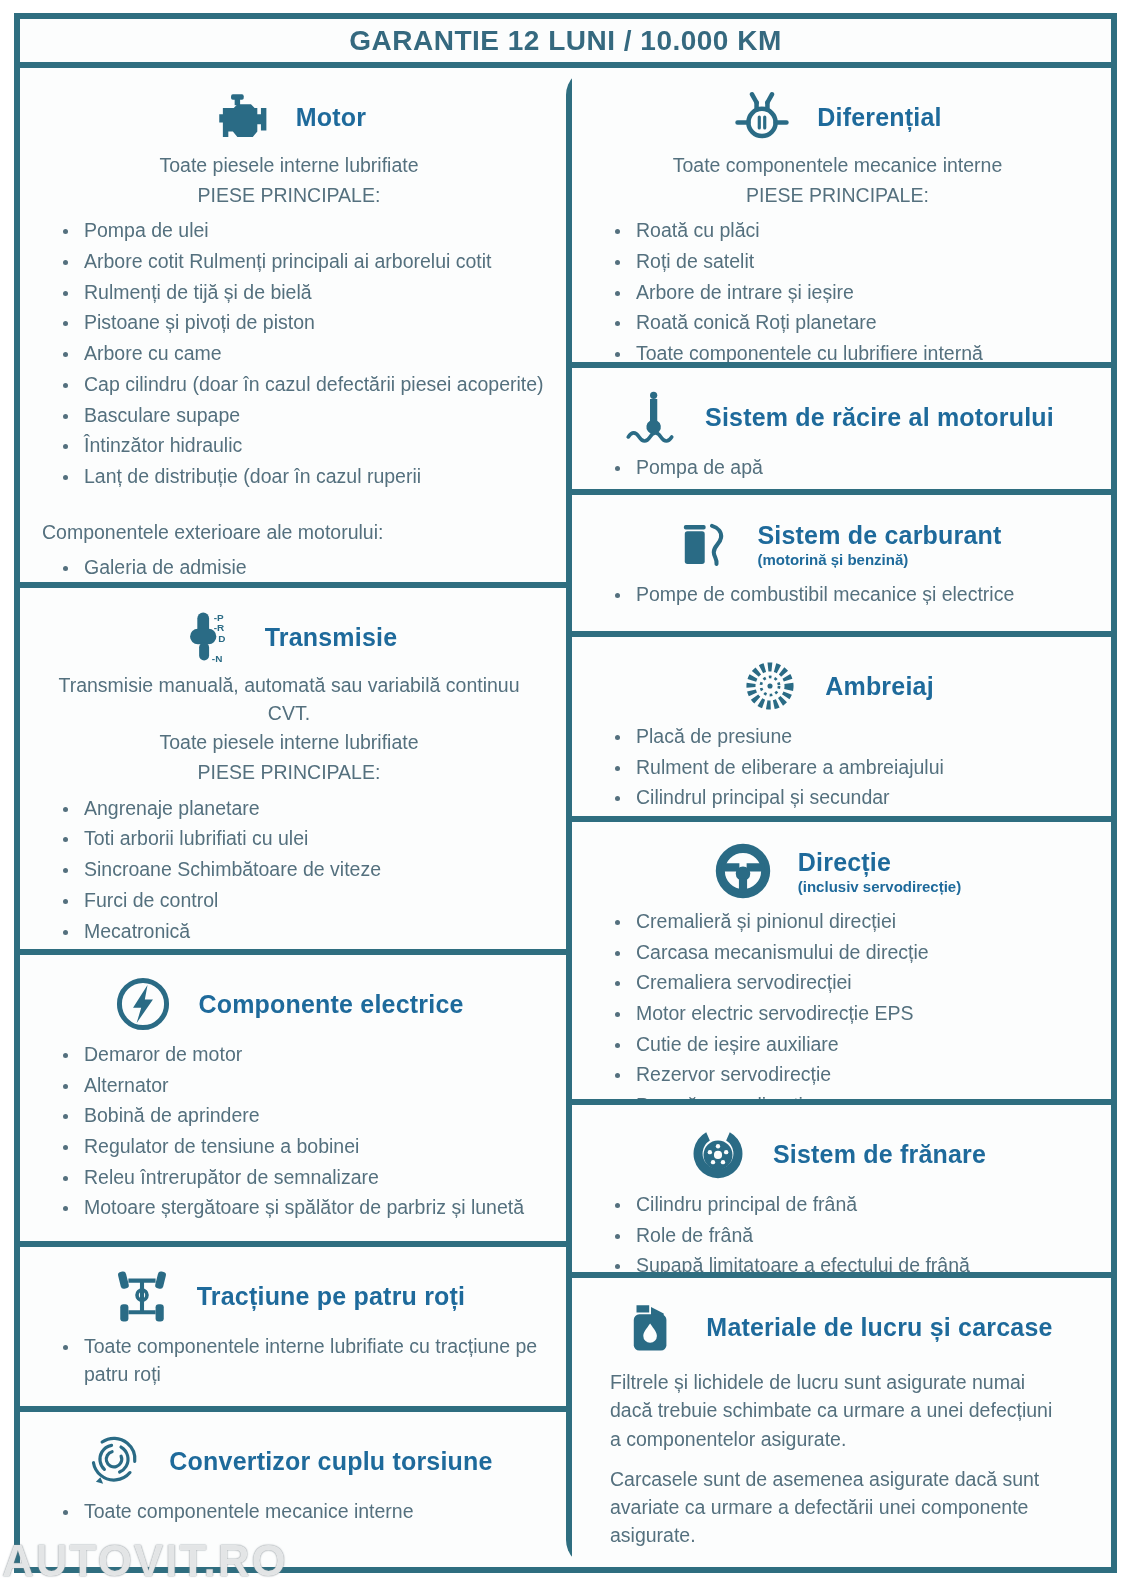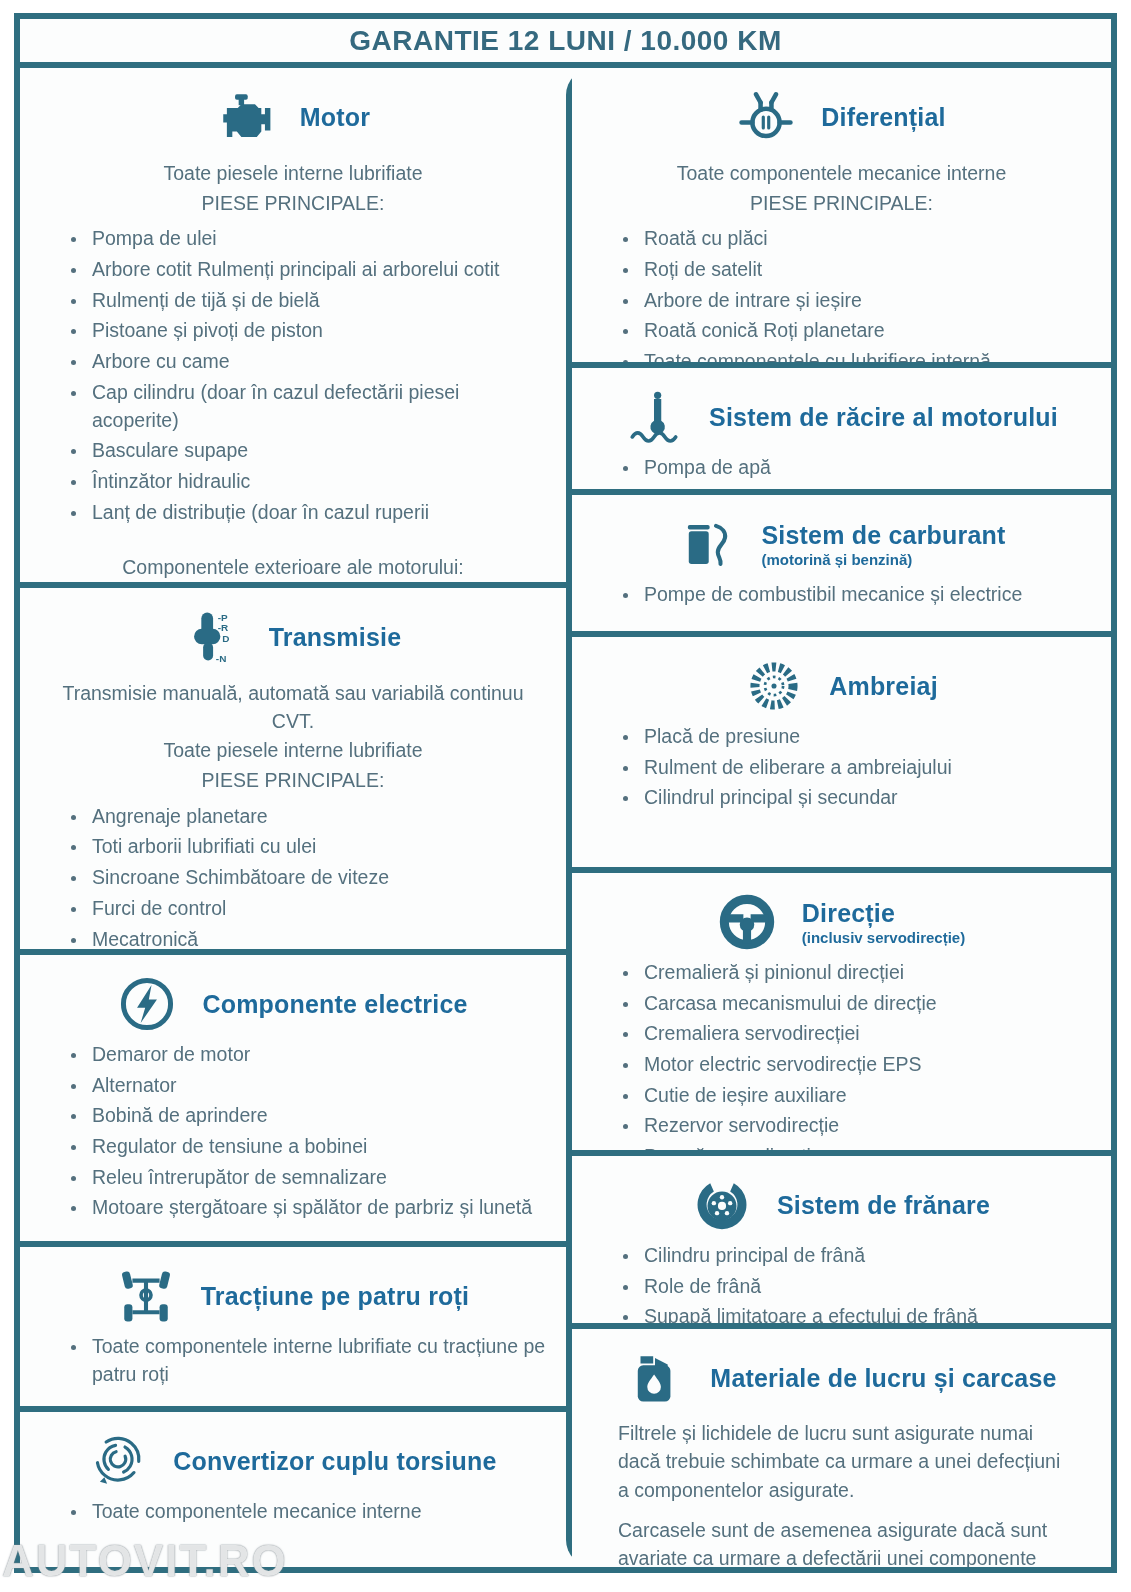--- a/index.html
+++ b/index.html
@@ -48,7 +48,7 @@
   .card{
     background:var(--card);
     border-bottom:6px solid var(--teal);
-    padding:4px 20px 6px 20px;
+    padding:4px 20px 6px 12px;
     overflow:hidden;
     flex:0 0 auto;
   }

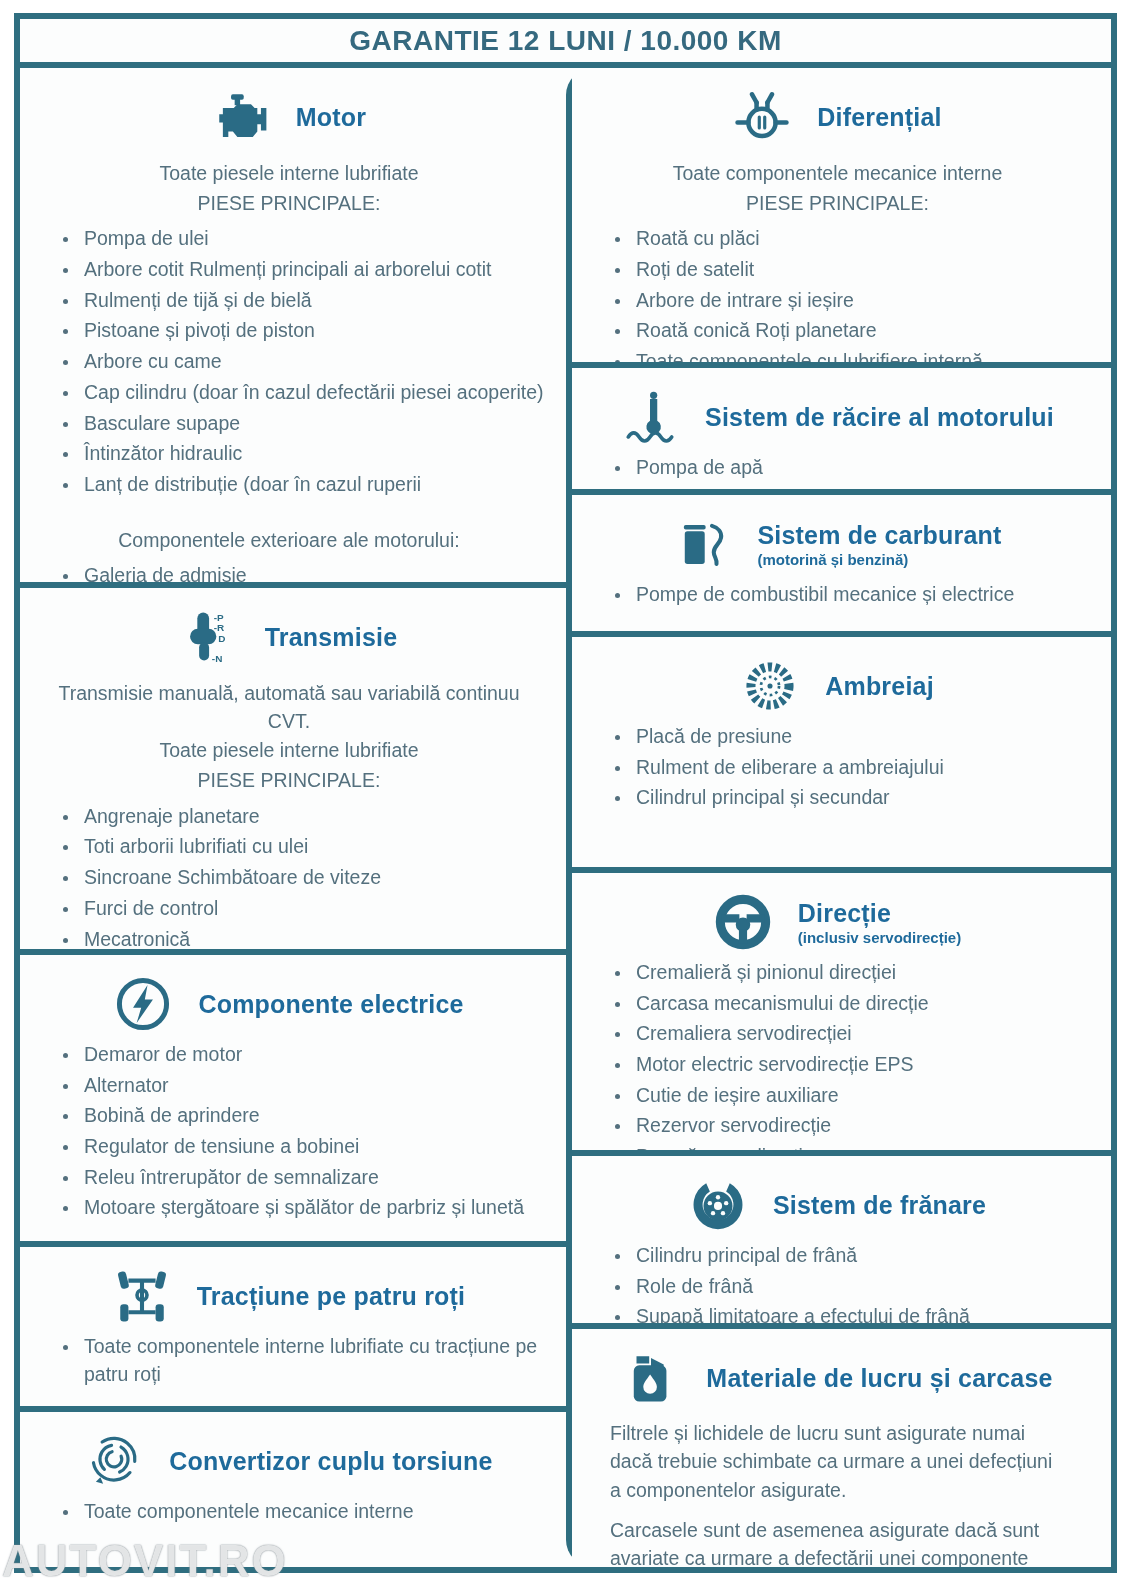--- a/index.html
+++ b/index.html
@@ -80,7 +80,7 @@
     font-size:19.5px;
     line-height:1.42;
   }
-  .intro-block{margin-top:14px;}
+  .intro-block{margin-top:6px;}
   ul.bullets{
     margin:8px 0 0 0;
     padding-left:48px;

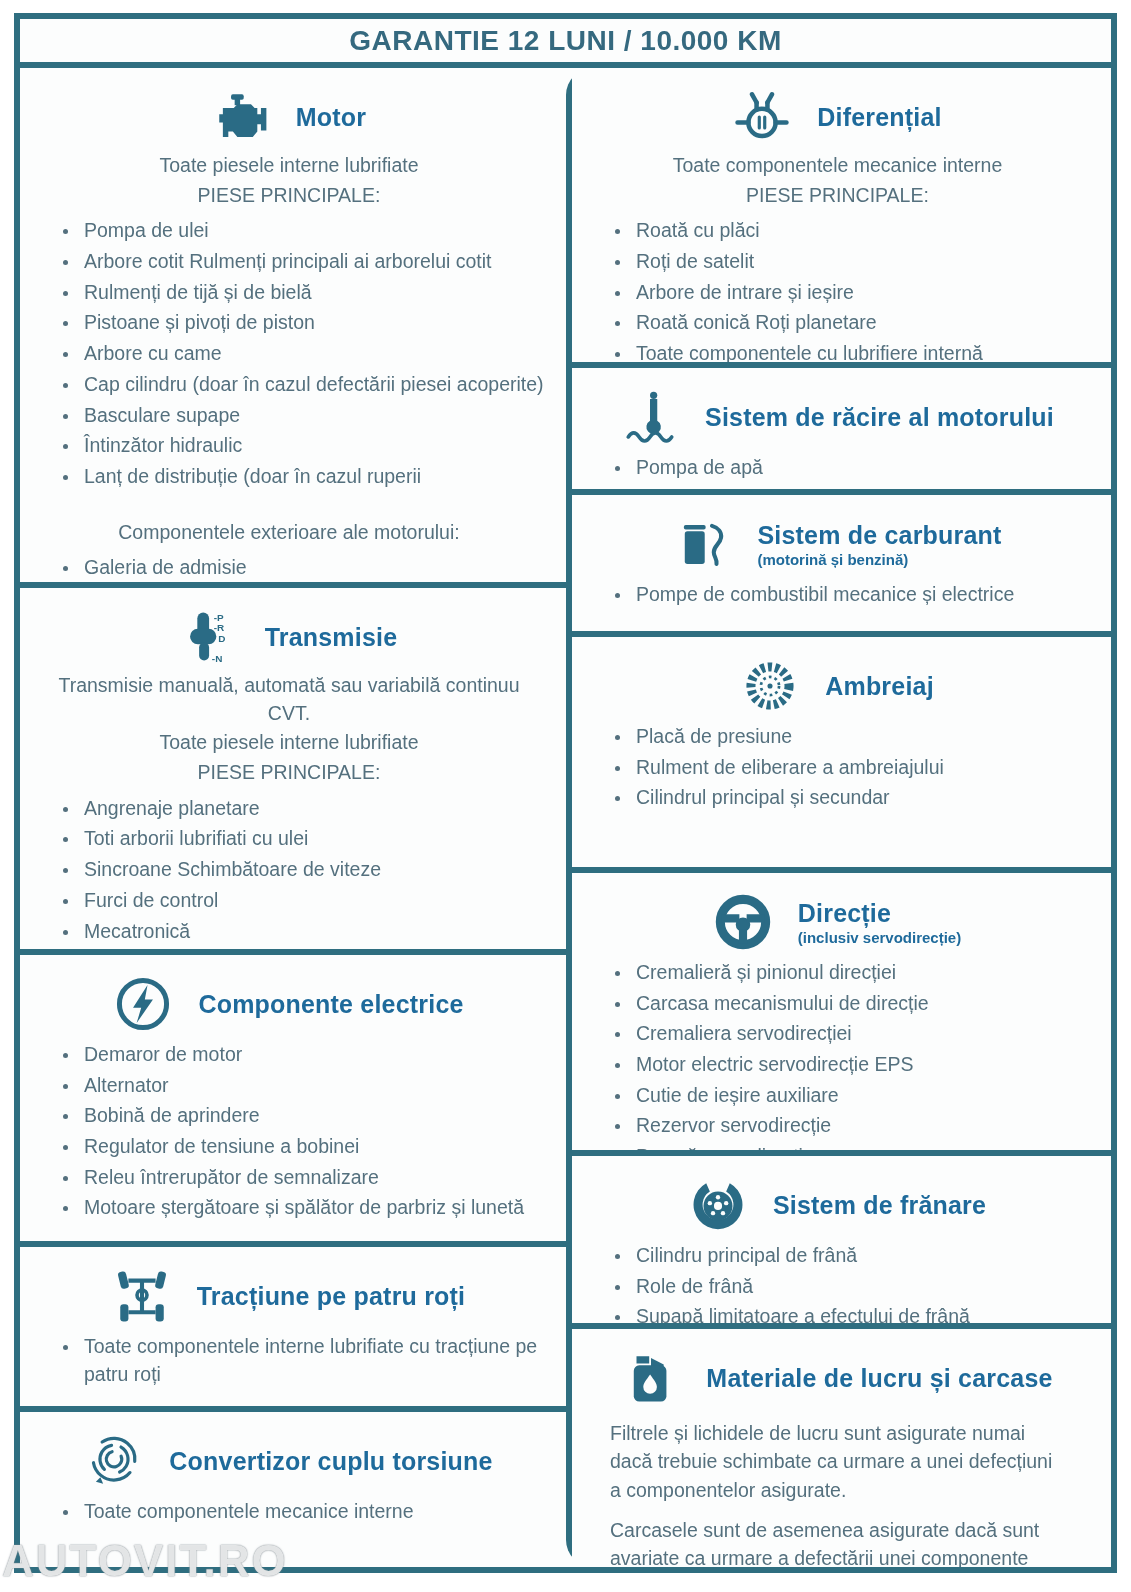--- a/index.html
+++ b/index.html
@@ -90,7 +90,6 @@
   ul.bullets li{margin:3px 0;padding-left:4px;}
   ul.bullets li::marker{color:var(--text);font-size:0.85em;}
   .heading2{
-    text-align:center;
     margin:28px 10px 0 10px;
     font-size:19.5px;
     line-height:1.42;

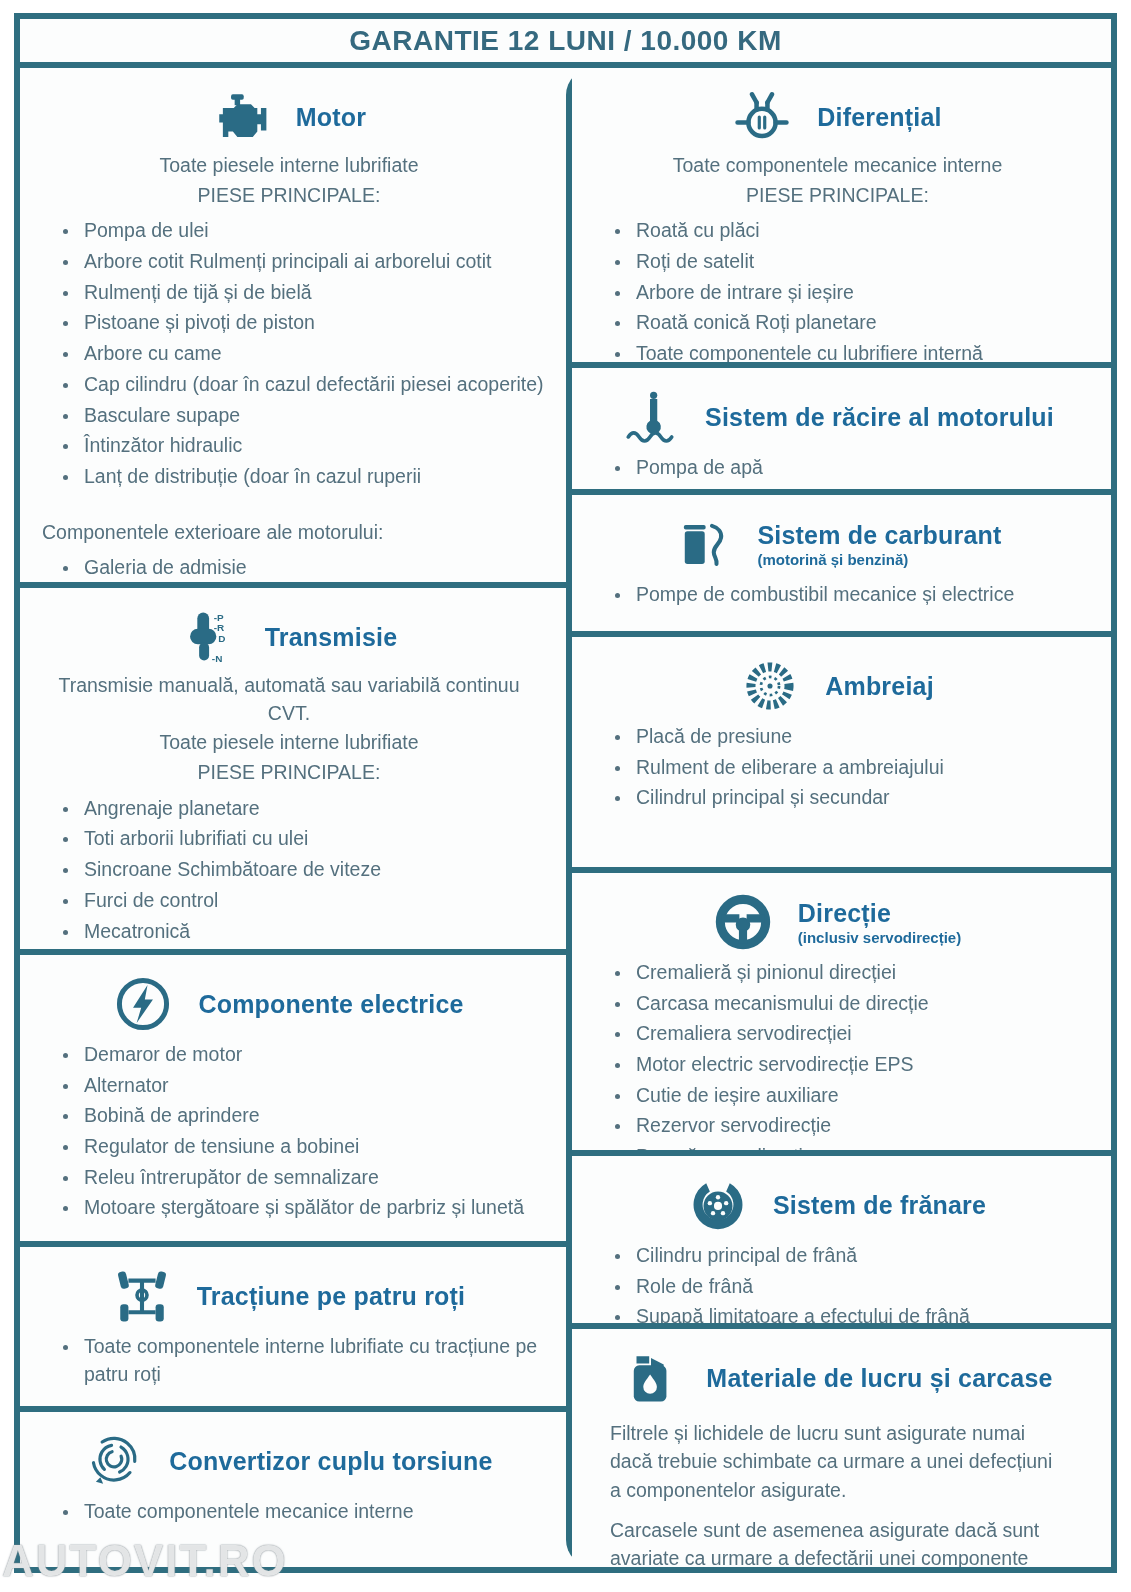--- a/index.html
+++ b/index.html
@@ -321,7 +321,7 @@
             <li>Pompe de combustibil mecanice și electrice</li>
           </ul>
         </section>
-        <section class="card" style="height: 236px;">
+        <section class="card" style="height: 185px;">
           <div class="head">
             <span class="icon">
               <svg viewBox="0 0 64 64" fill="none" stroke="#2a6b85">

